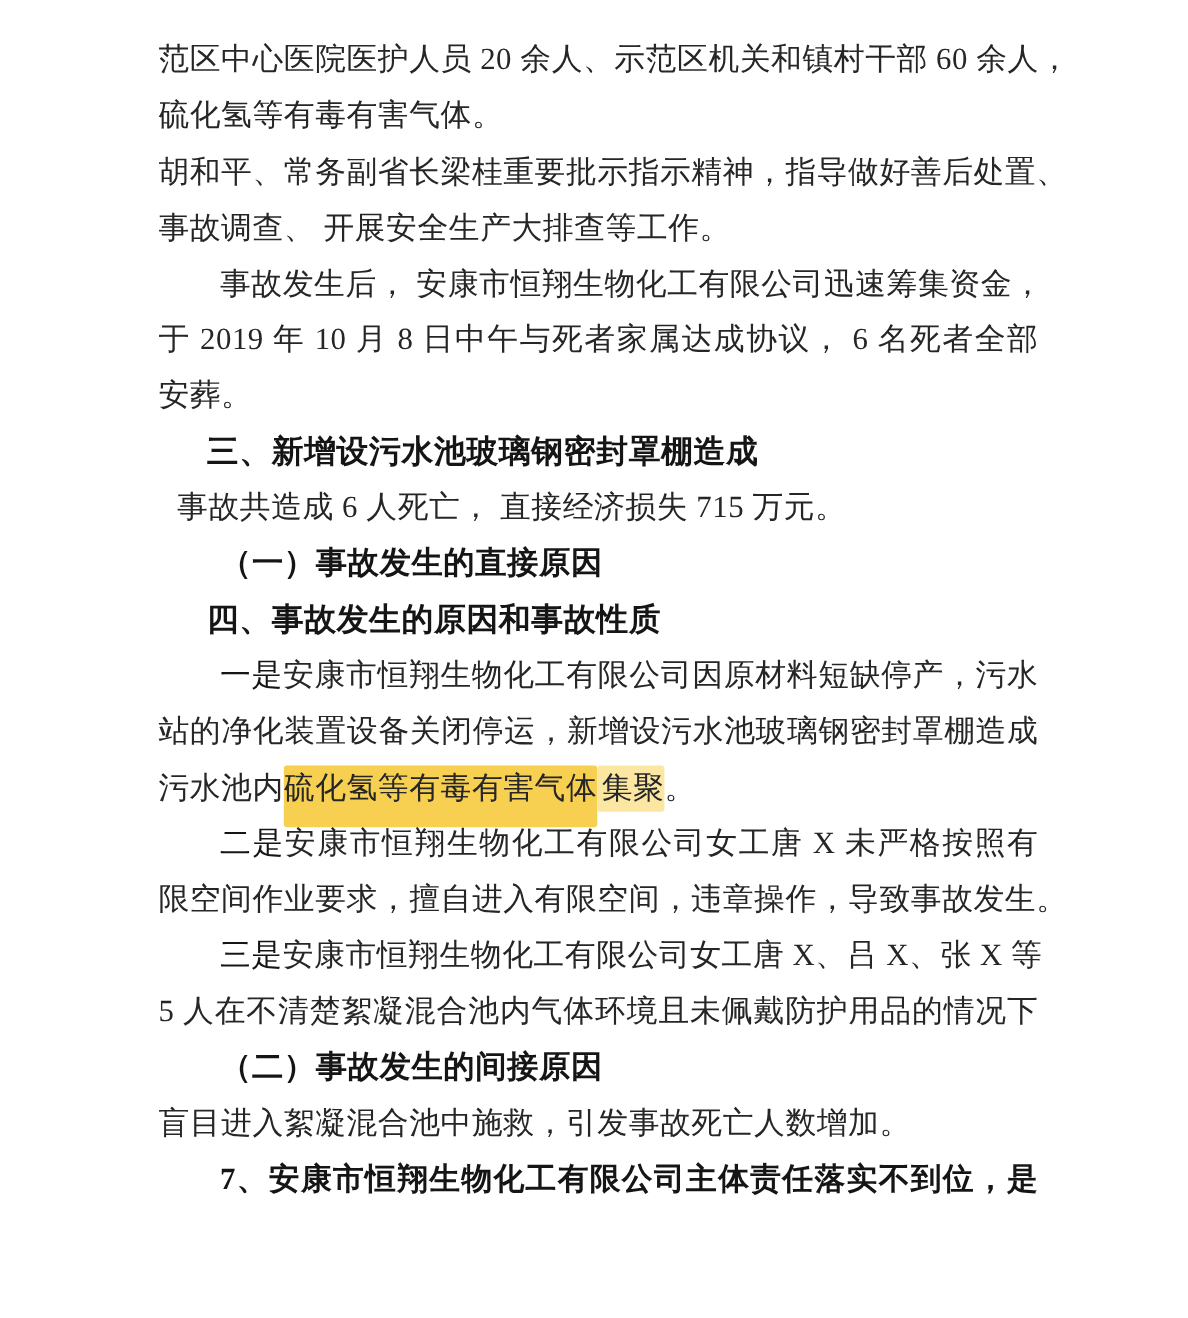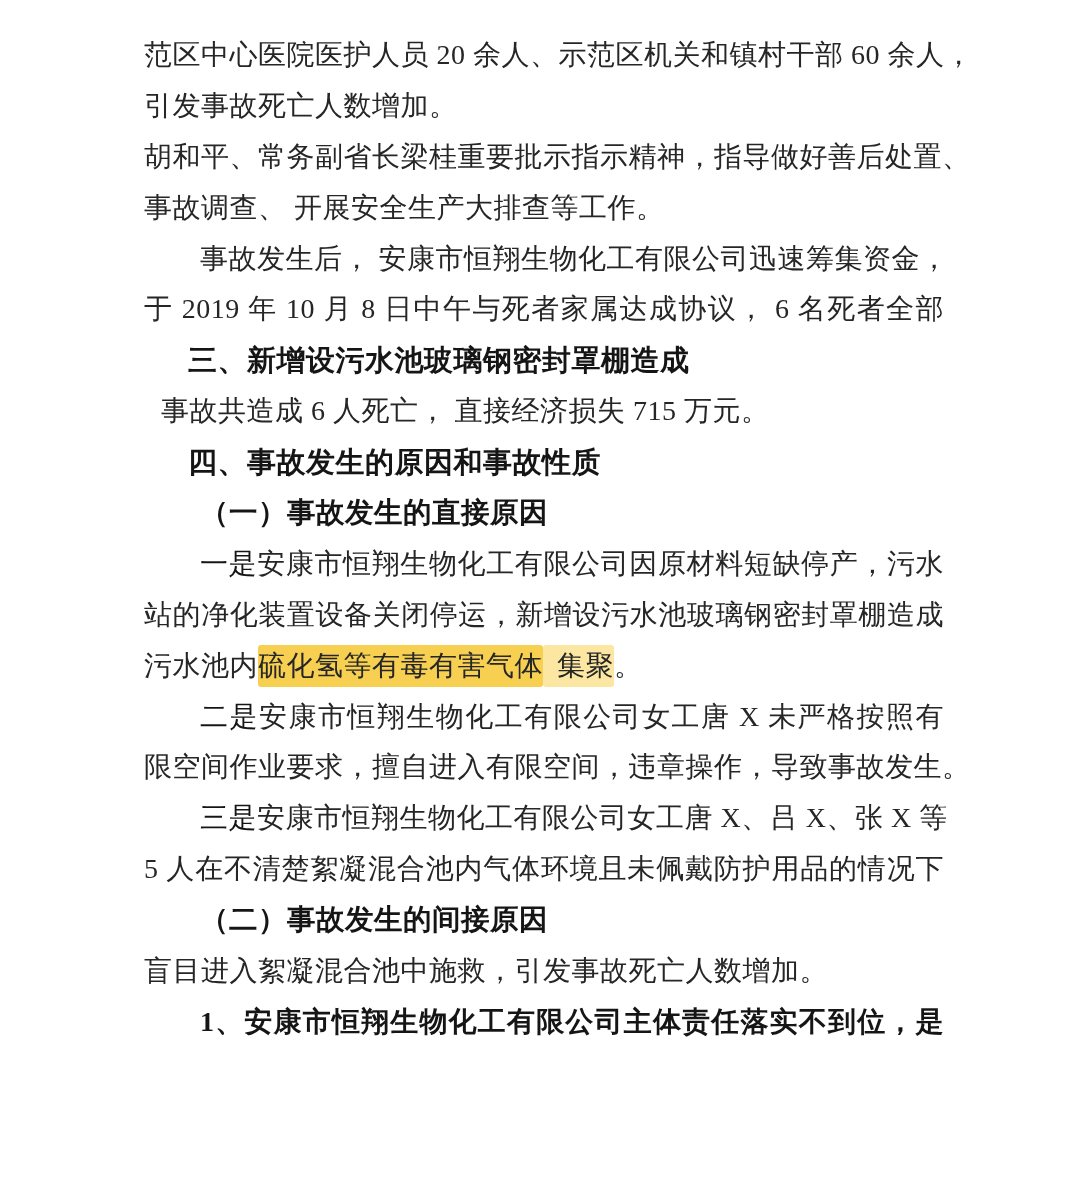--- a/index.html
+++ b/index.html
@@ -72,7 +72,7 @@
 <div class="page">
   <div class="doc">
       <div class="line body full"><span>范区中心医院医护人员 20 余人、示范区机关和镇村干部 60 余人，</span></div>
-      <div class="line body"><span>引发事故死亡人数增加。</span></div>
+      <div class="line body"><span>硫化氢等有毒有害气体。</span></div>
       <div class="line body full"><span>胡和平、常务副省长梁桂重要批示指示精神，指导做好善后处置、</span></div>
       <div class="line body"><span>事故调查、 开展安全生产大排查等工作。</span></div>
       <div class="line body indent full"><span>事故发生后， 安康市恒翔生物化工有限公司迅速筹集资金，</span></div>

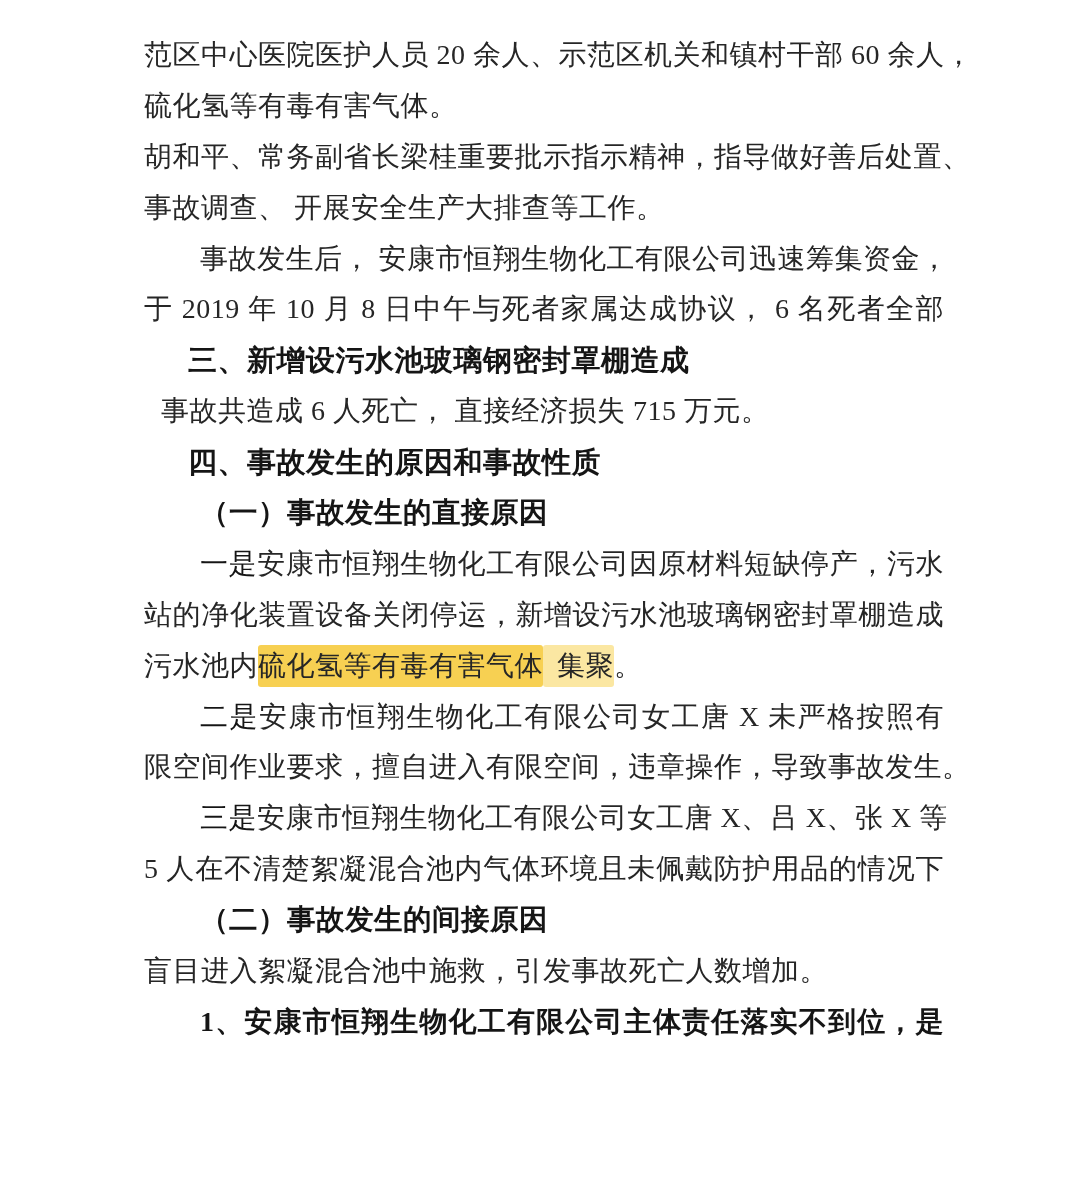--- a/index.html
+++ b/index.html
@@ -77,6 +77,7 @@
       <div class="line body"><span>事故调查、 开展安全生产大排查等工作。</span></div>
       <div class="line body indent full"><span>事故发生后， 安康市恒翔生物化工有限公司迅速筹集资金，</span></div>
       <div class="line body full"><span>于 2019 年 10 月 8 日中午与死者家属达成协议， 6 名死者全部</span></div>
+      <div class="line body"><span>安葬。</span></div>
       <div class="line heading indent-heading"><span>三、新增设污水池玻璃钢密封罩棚造成</span></div>
       <div class="line body indent-small"><span>事故共造成 6 人死亡， 直接经济损失 715 万元。</span></div>
       <div class="line heading indent-heading"><span>四、事故发生的原因和事故性质</span></div>

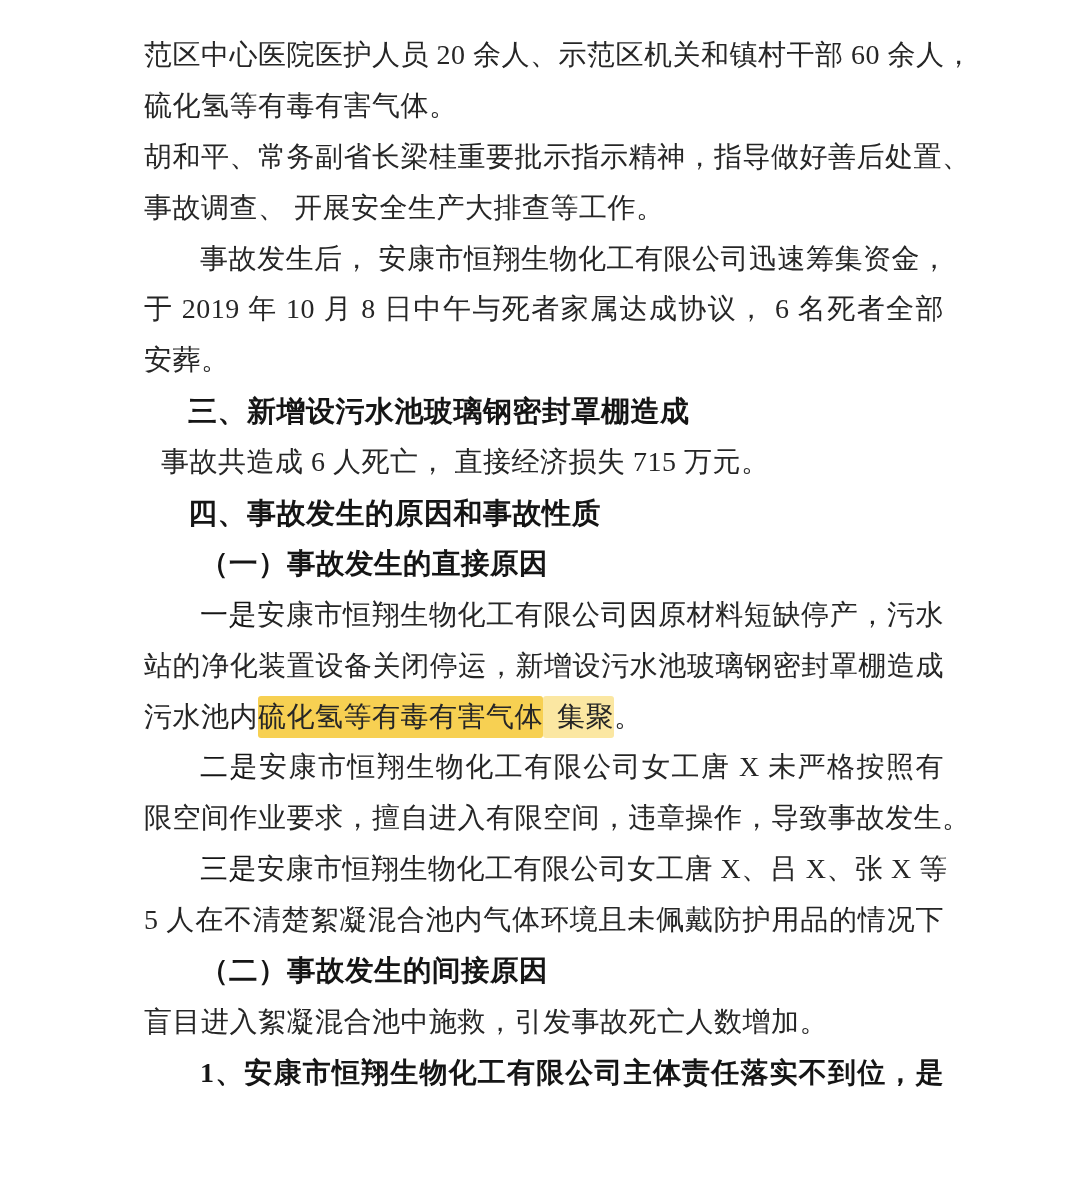--- a/index.html
+++ b/index.html
@@ -80,8 +80,8 @@
       <div class="line body"><span>安葬。</span></div>
       <div class="line heading indent-heading"><span>三、新增设污水池玻璃钢密封罩棚造成</span></div>
       <div class="line body indent-small"><span>事故共造成 6 人死亡， 直接经济损失 715 万元。</span></div>
+      <div class="line subheading indent"><span>（一）事故发生的直接原因</span></div>
       <div class="line heading indent-heading"><span>四、事故发生的原因和事故性质</span></div>
-      <div class="line subheading indent"><span>（一）事故发生的直接原因</span></div>
       <div class="line body indent full"><span class="lead">一是</span><span>安康市恒翔生物化工有限公司因原材料短缺停产，污水</span></div>
       <div class="line body full"><span>站的净化装置设备关闭停运，新增设污水池玻璃钢密封罩棚造成</span></div>
       <div class="line body"><span>污水池内</span><span class="hl-strong">硫化氢等有毒有害气体</span><span class="hl-light">集聚</span><span>。</span></div>

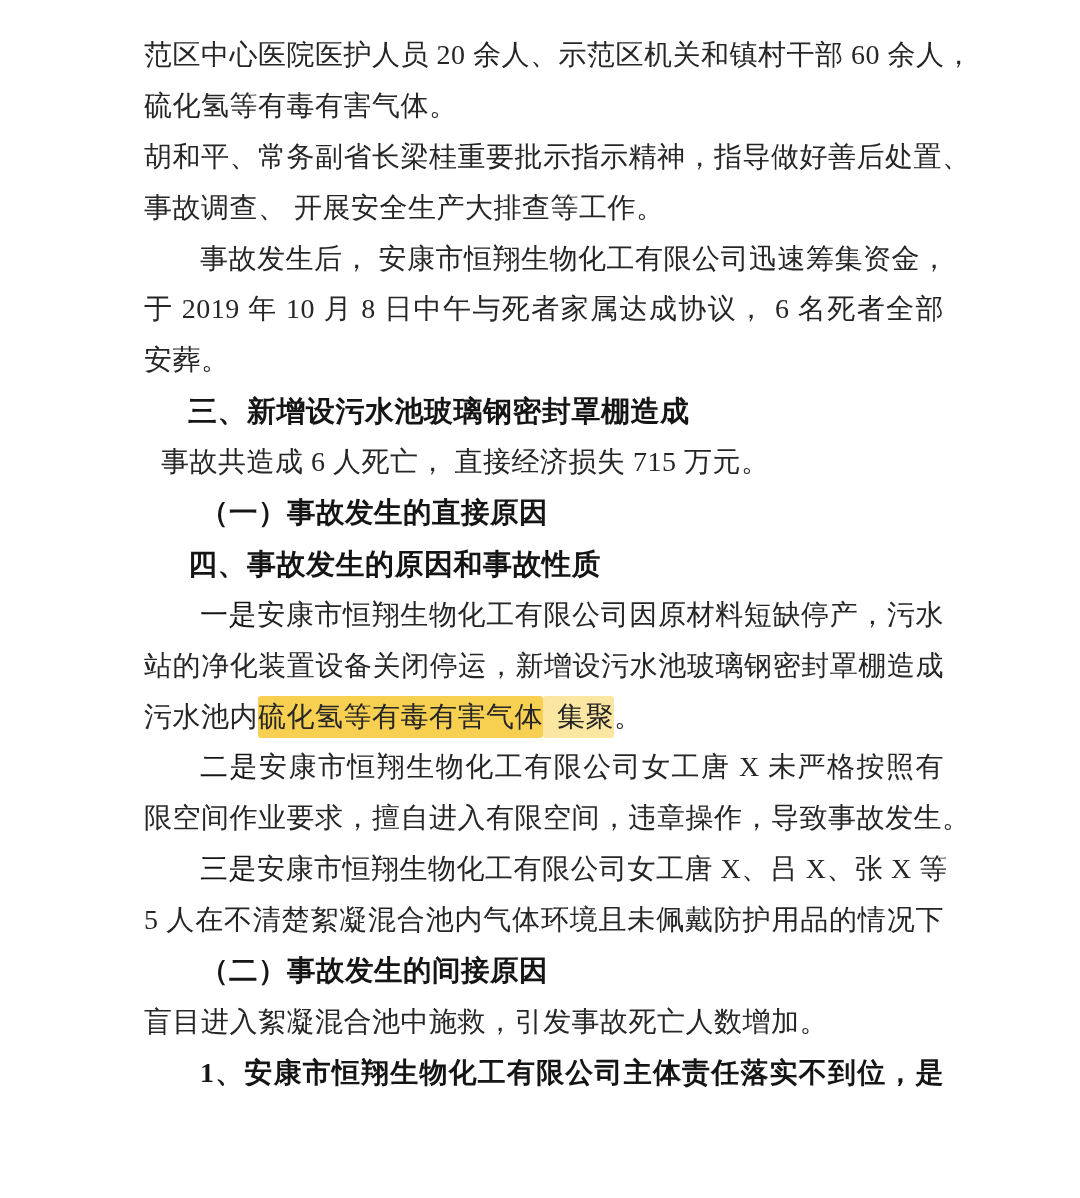--- a/index.html
+++ b/index.html
@@ -57,7 +57,7 @@
   }
   .hl-strong {
     background: var(--hl-strong, #f7d052);
-    padding: 5px 0 6px 0;
+    padding: 5px 0 20px 0;
     border-radius: 3px;
   }
   .hl-light {

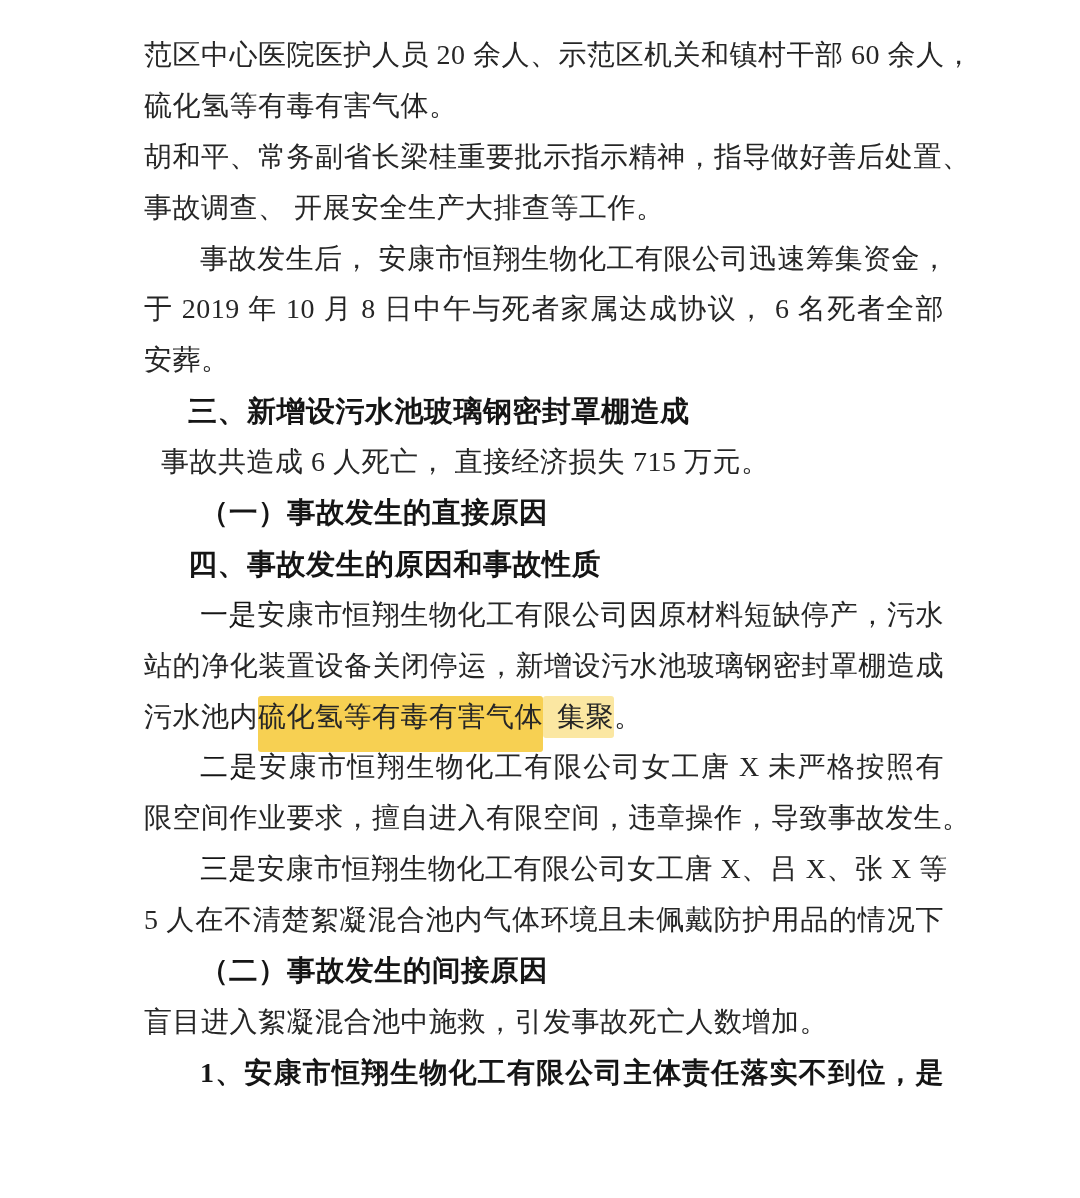--- a/index.html
+++ b/index.html
@@ -62,7 +62,7 @@
   }
   .hl-light {
     background: var(--hl-light, #fbe7a2);
-    padding: 5px 0 6px 14px;
+    padding: 5px 0 6px 4px;
     border-radius: 3px;
   }
 </style>

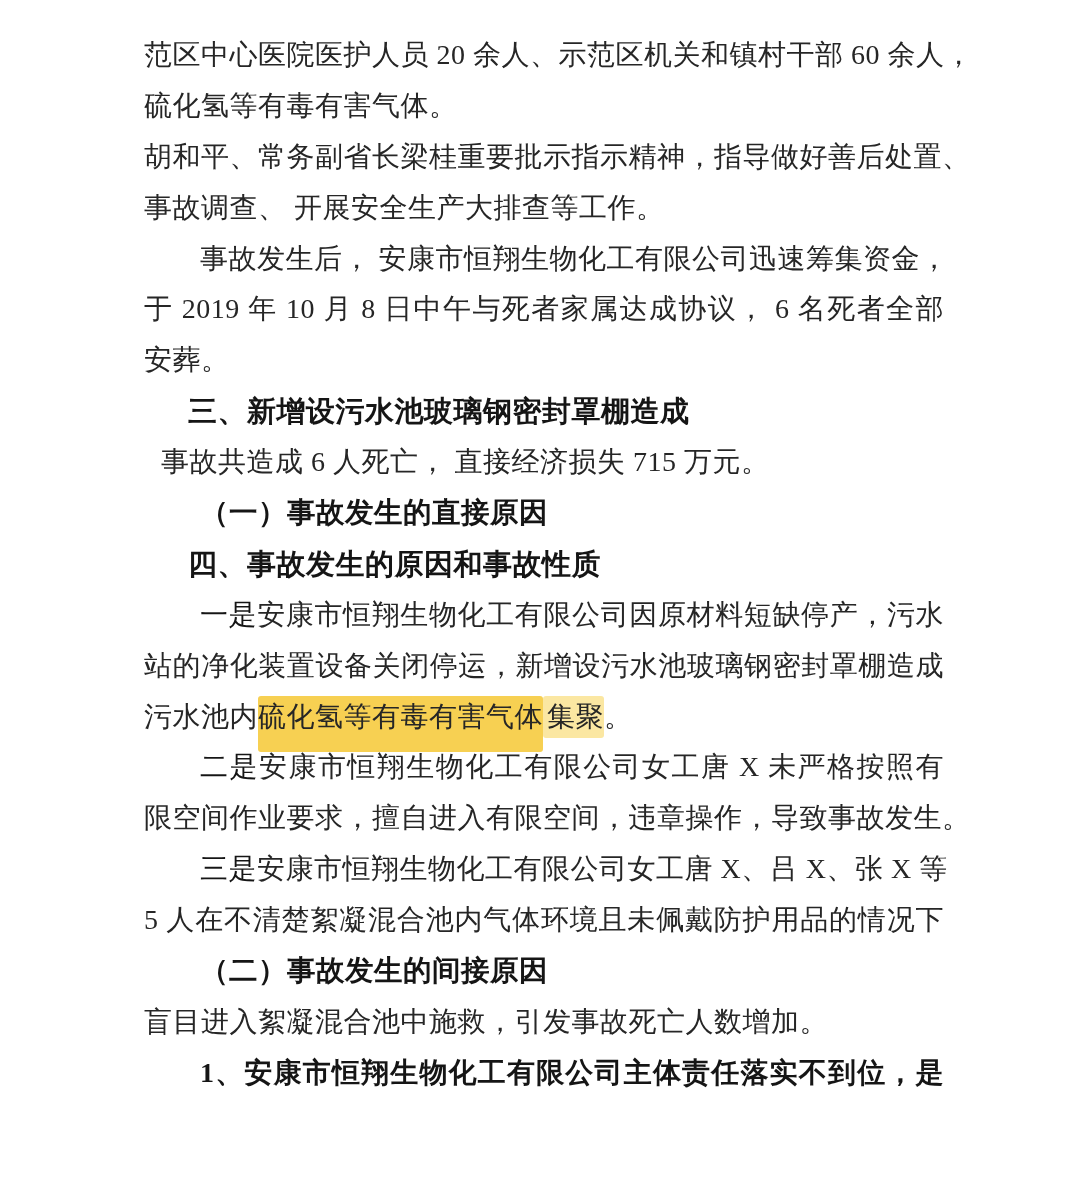--- a/index.html
+++ b/index.html
@@ -91,7 +91,7 @@
       <div class="line body full"><span>5 人在不清楚絮凝混合池内气体环境且未佩戴防护用品的情况下</span></div>
       <div class="line subheading indent"><span>（二）事故发生的间接原因</span></div>
       <div class="line body"><span>盲目进入絮凝混合池中施救，引发事故死亡人数增加。</span></div>
-      <div class="line body-bold indent full"><span>1、安康市恒翔生物化工有限公司主体责任落实不到位，是</span></div>
+      <div class="line body-bold indent full"><span>7、安康市恒翔生物化工有限公司主体责任落实不到位，是</span></div>
     </div>
 </div>
 

